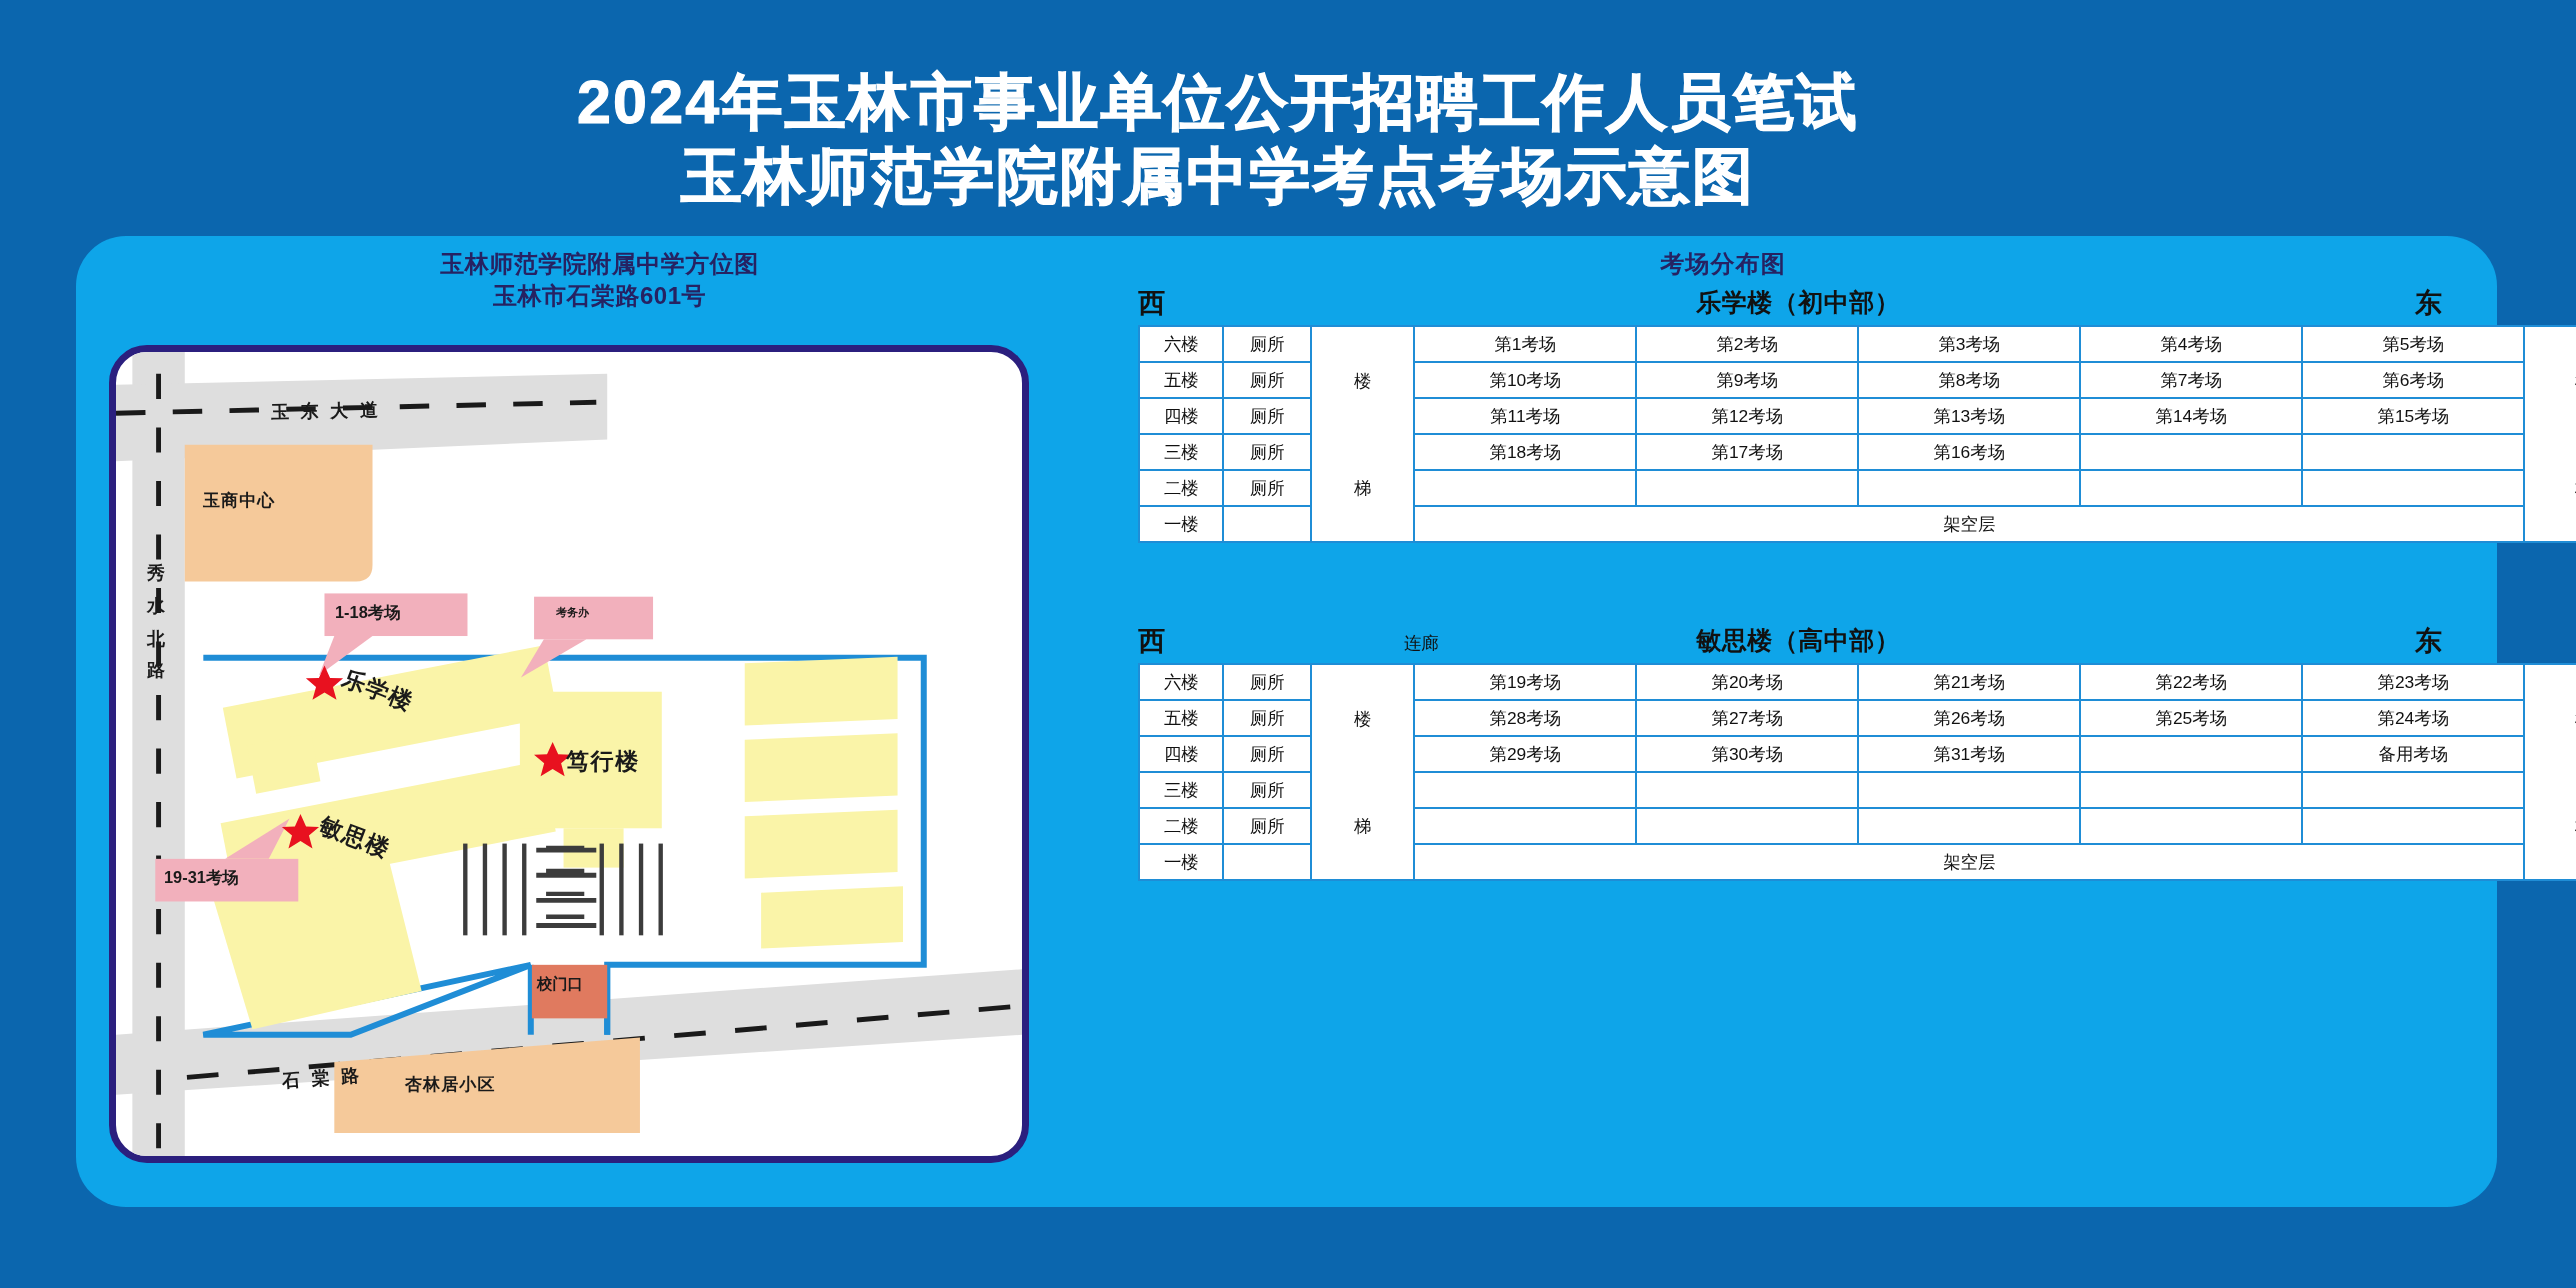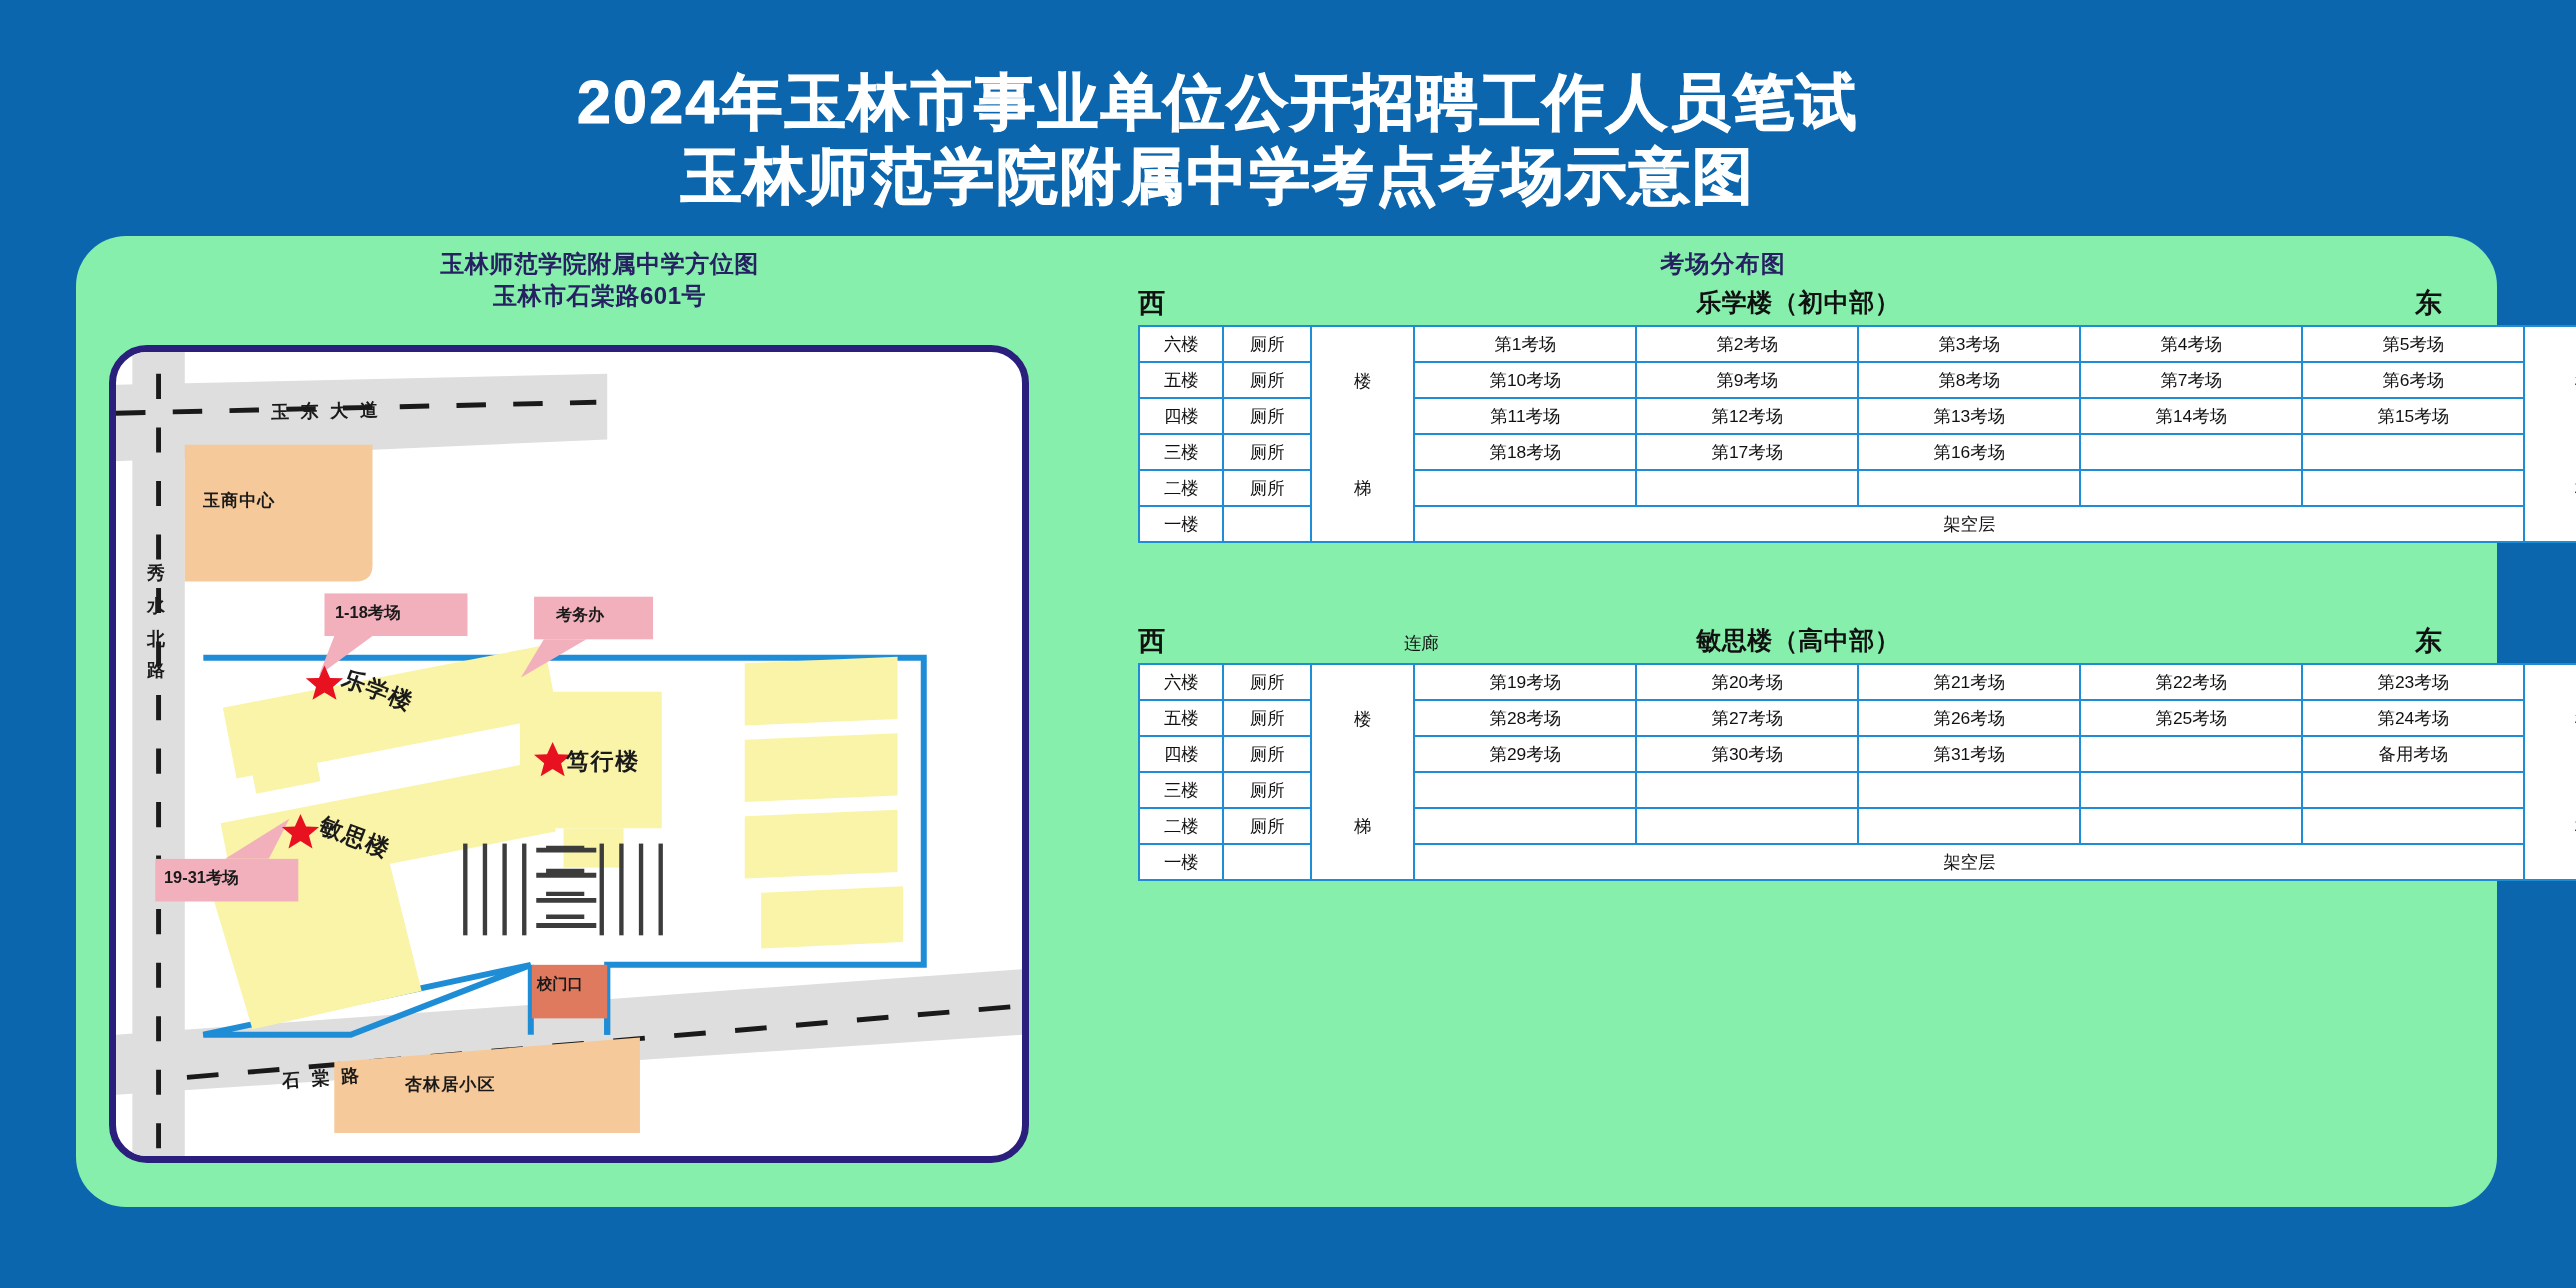--- a/index.html
+++ b/index.html
@@ -25,7 +25,7 @@
   #white-card{
     position:absolute;left:76px;top:236px;
     width:2421px;height:971px;
-    background:#86efac;border-radius:50px;
+    background:#0ea5e9;border-radius:50px;
   }
 
   

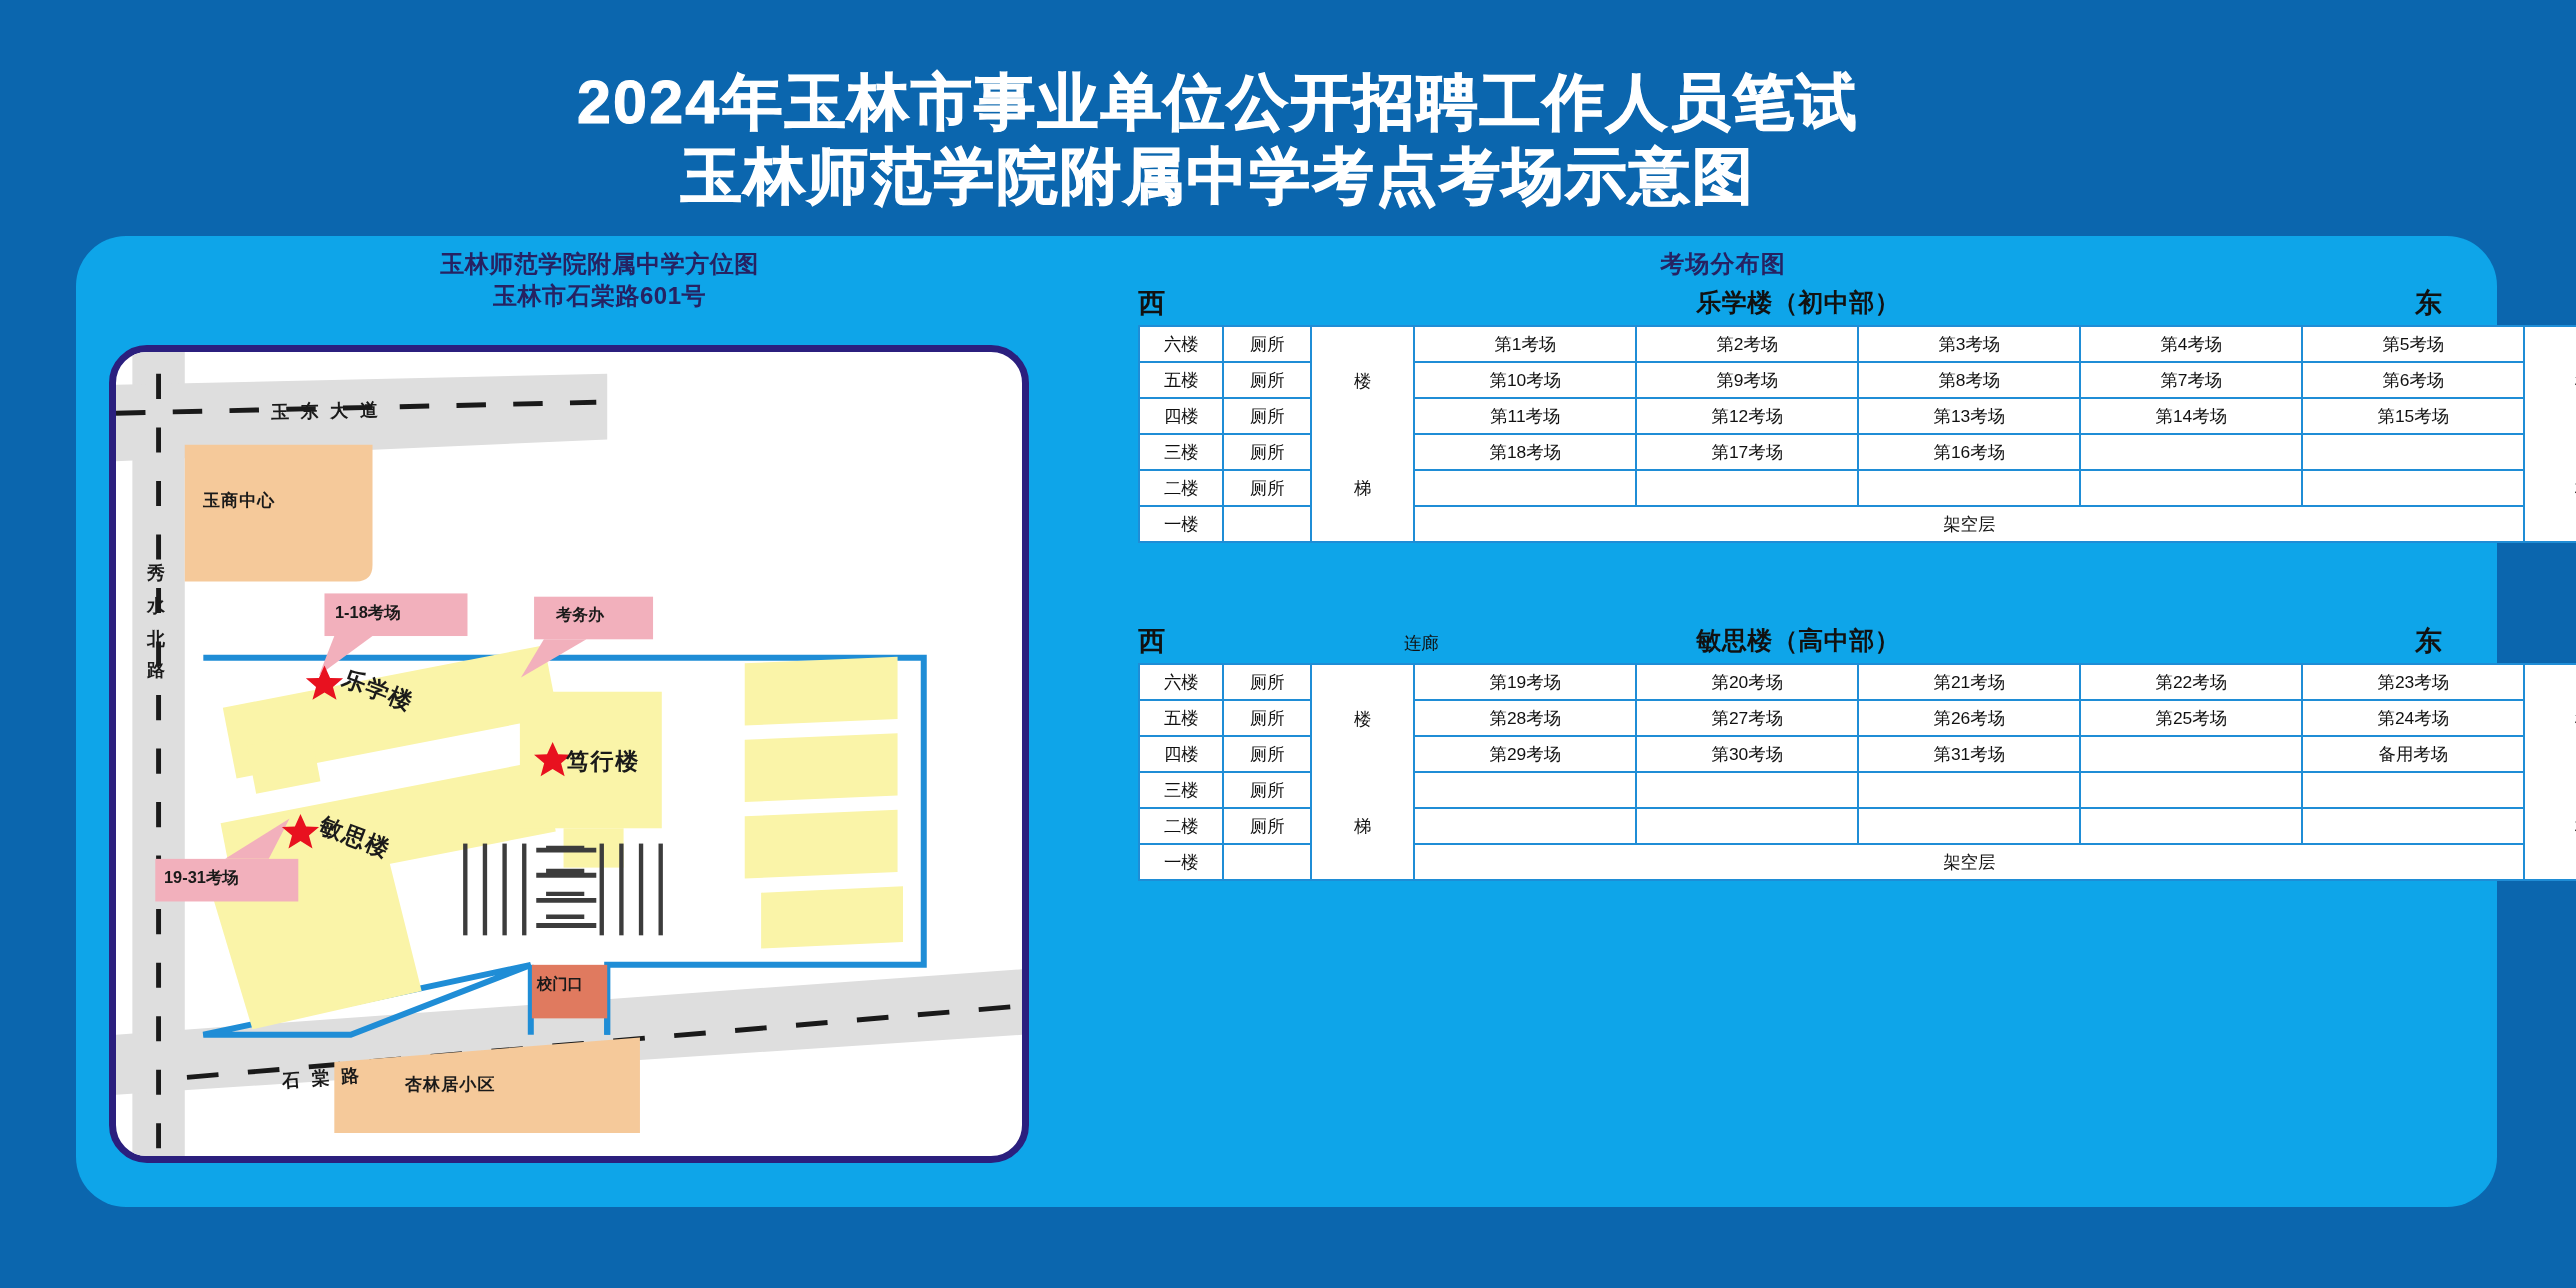--- a/index.html
+++ b/index.html
@@ -226,7 +226,7 @@
 
       <div class="map-label" style="left:48px;top:515px;font-size:16.4px;letter-spacing:0px;">19-31考场</div>
 
-      <div class="map-label" style="left:440px;top:253px;font-size:16px;letter-spacing:0px;">考务办</div>
+      <div class="map-label" style="left:440px;top:253px;font-size:11px;letter-spacing:0px;">考务办</div>
     </div>
   </div>
 

